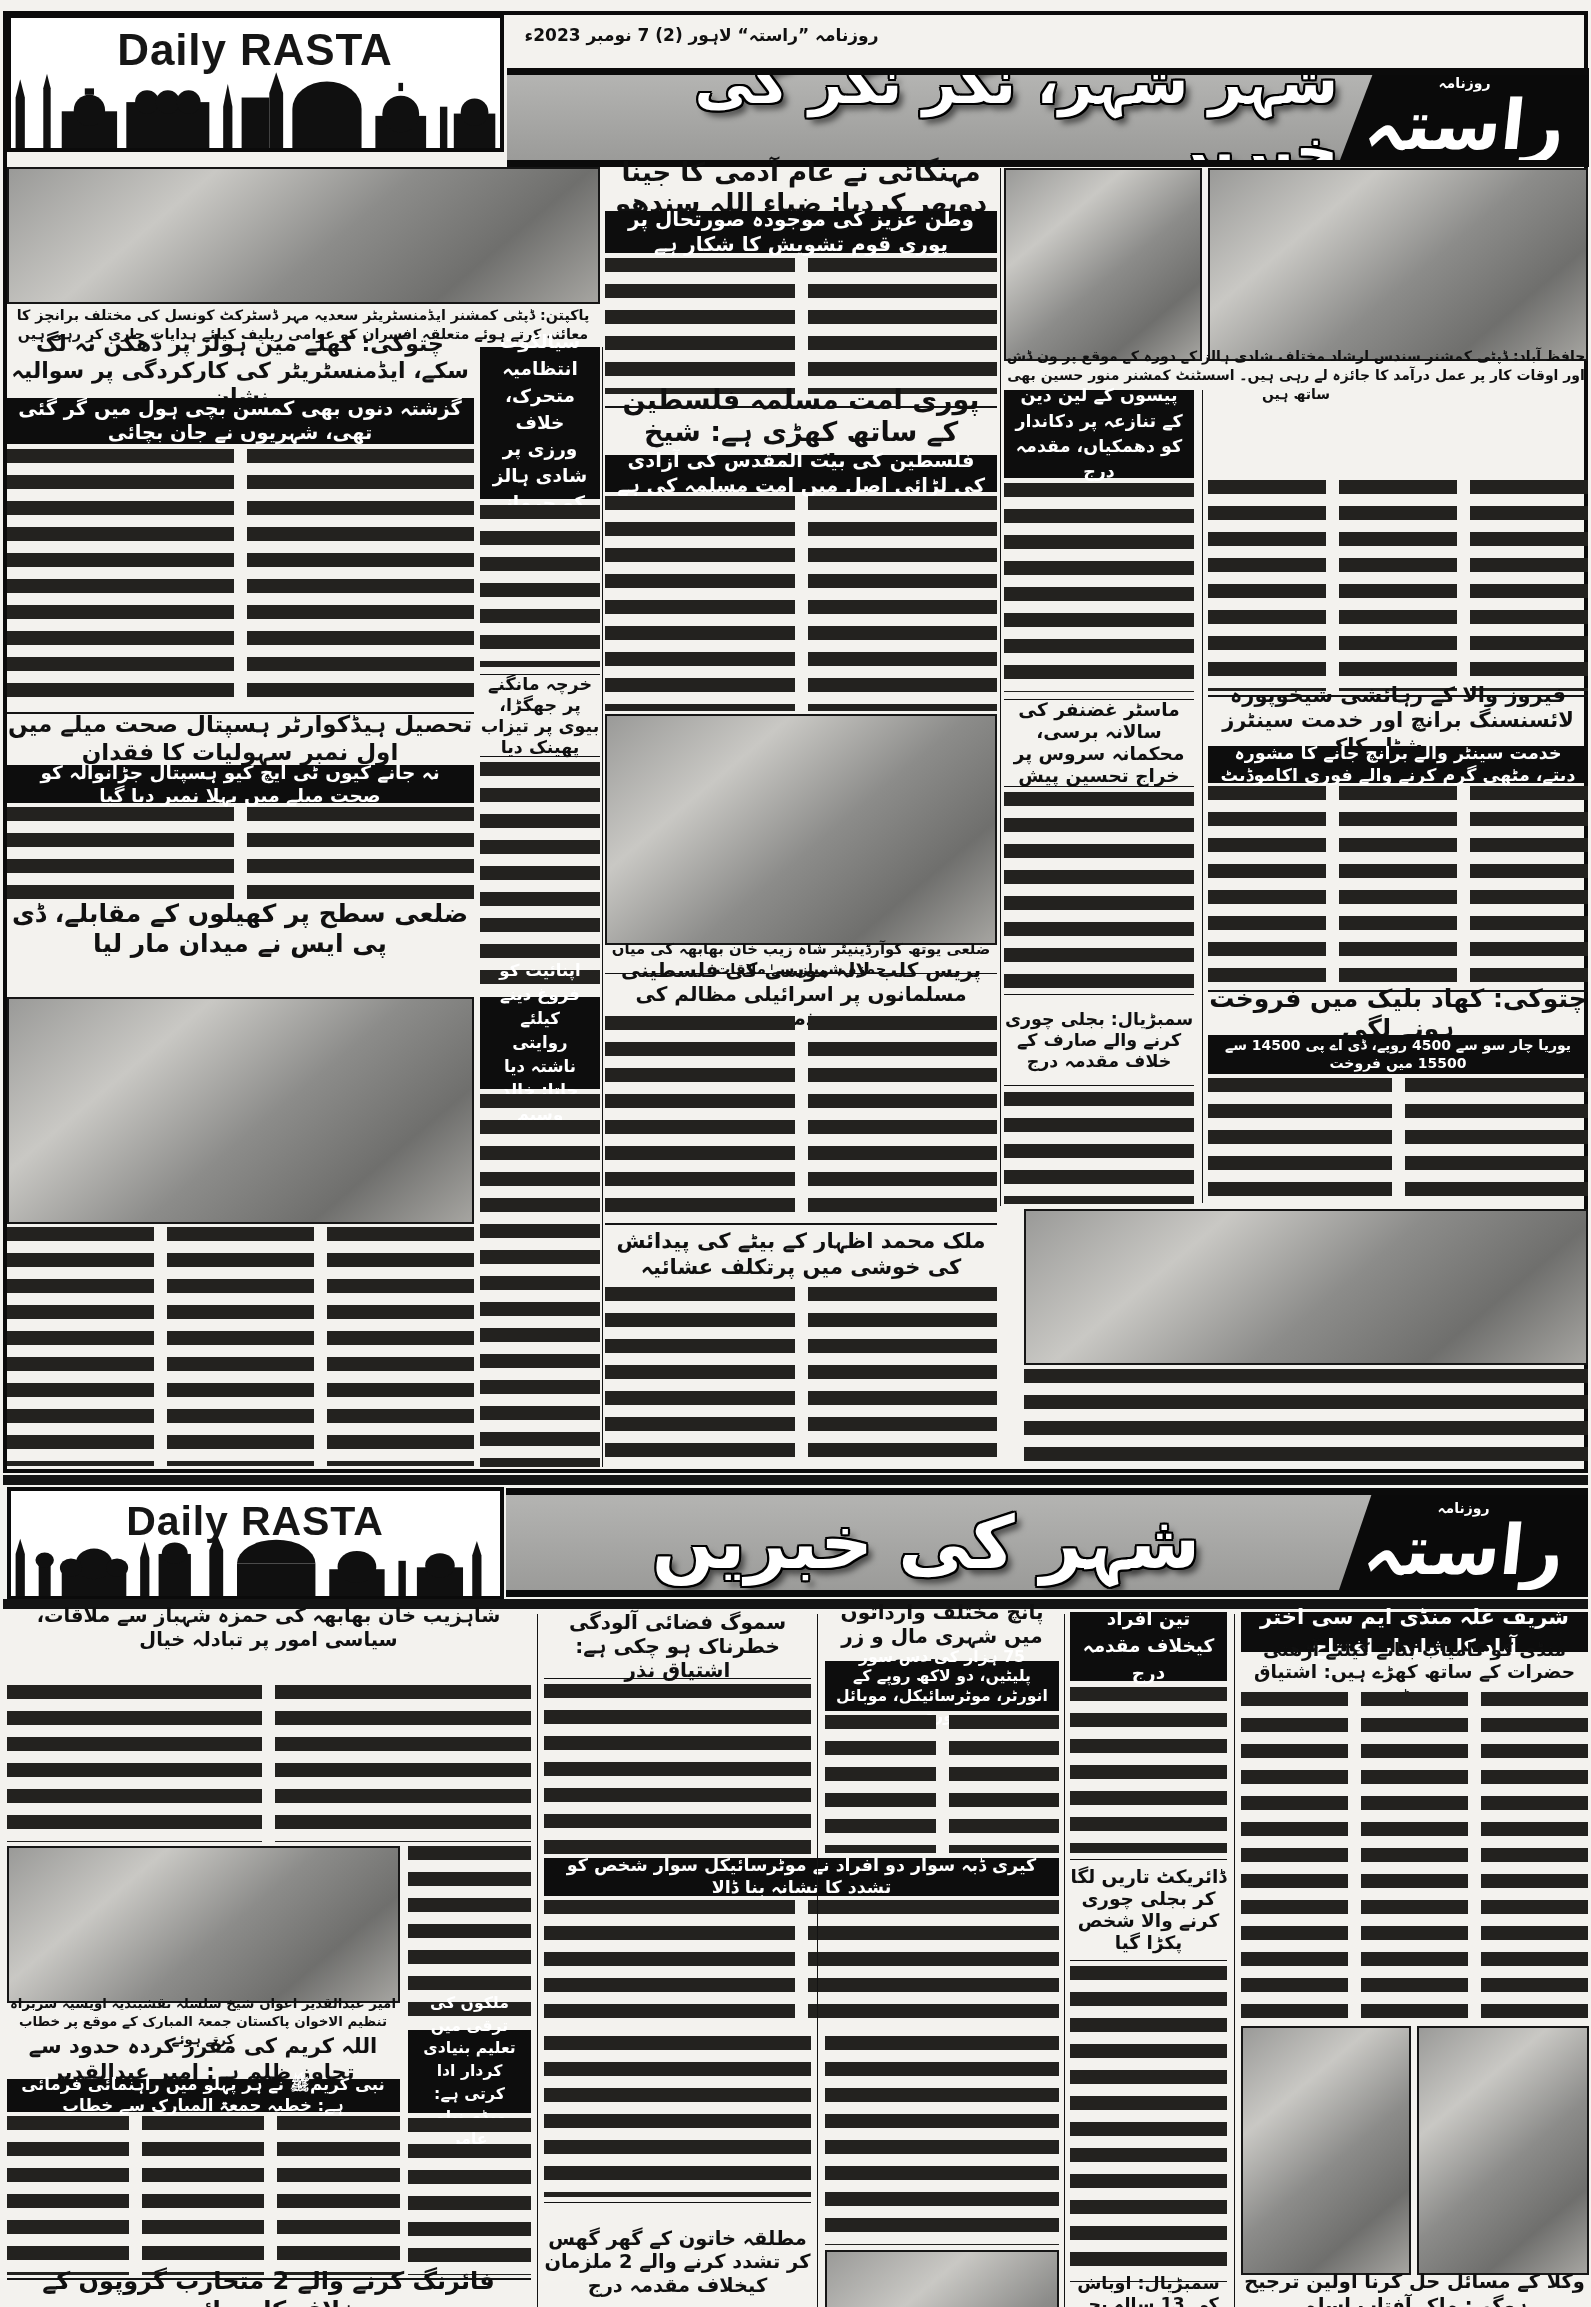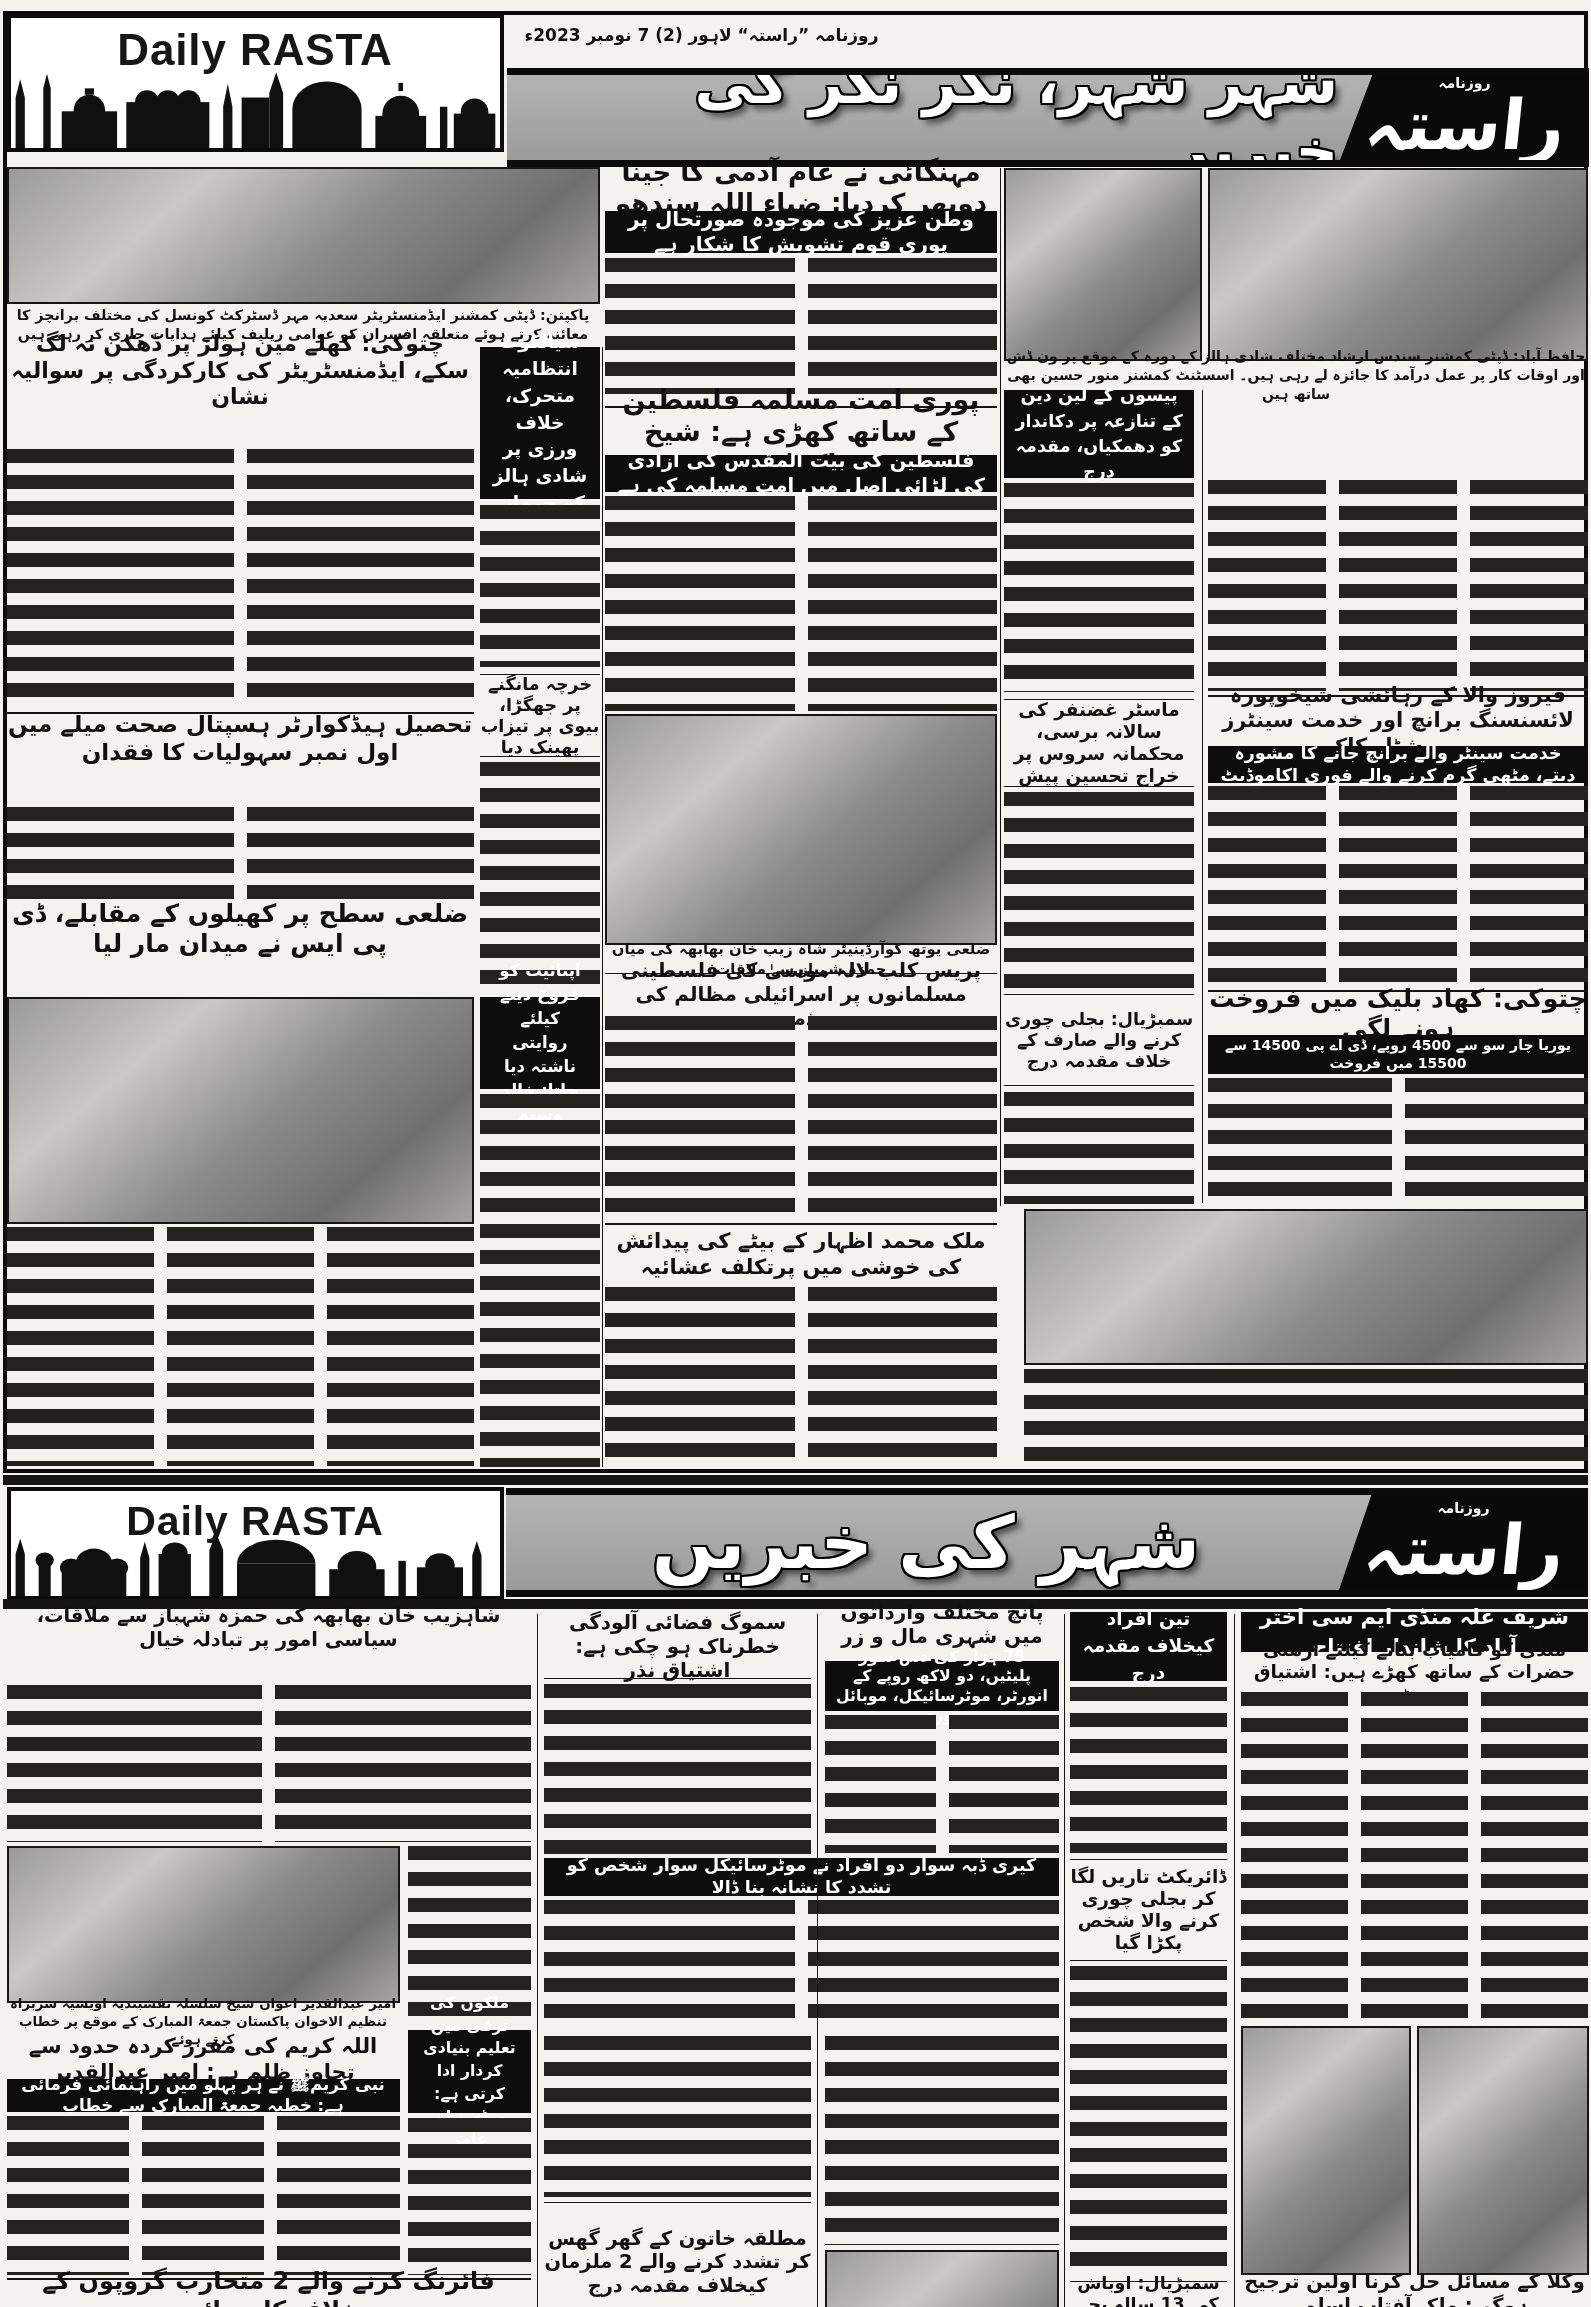--- a/index.html
+++ b/index.html
@@ -86,6 +86,7 @@
   <div class="abs cap" style="left:6.5px;top:307px;width:593px;height:36px;font-size:14.3px;">پاکپتن: ڈپٹی کمشنر ایڈمنسٹریٹر سعدیہ مہر ڈسٹرکٹ کونسل کی مختلف برانچز کا معائنہ کرتے ہوئے متعلقہ افسران کو عوامی ریلیف کیلئے ہدایات جاری کر رہی ہیں</div>
 
   <div class="abs h" style="left:6.5px;top:347px;width:467px;height:48px;font-size:22px;">چتوکی: کھلے مین ہولز پر ڈھکن نہ لگ سکے، ایڈمنسٹریٹر کی کارکردگی پر سوالیہ نشان</div>
+  <div class="abs bar" style="left:6.5px;top:398px;width:467px;height:46px;font-size:19.4px;">گزشتہ دنوں بھی کمسن بچی ہول میں گر گئی تھی، شہریوں نے جان بچائی</div>
   <div class="abs cols" style="left:6.5px;top:449px;width:467px;height:258px;">
       <div></div>
       <div></div>

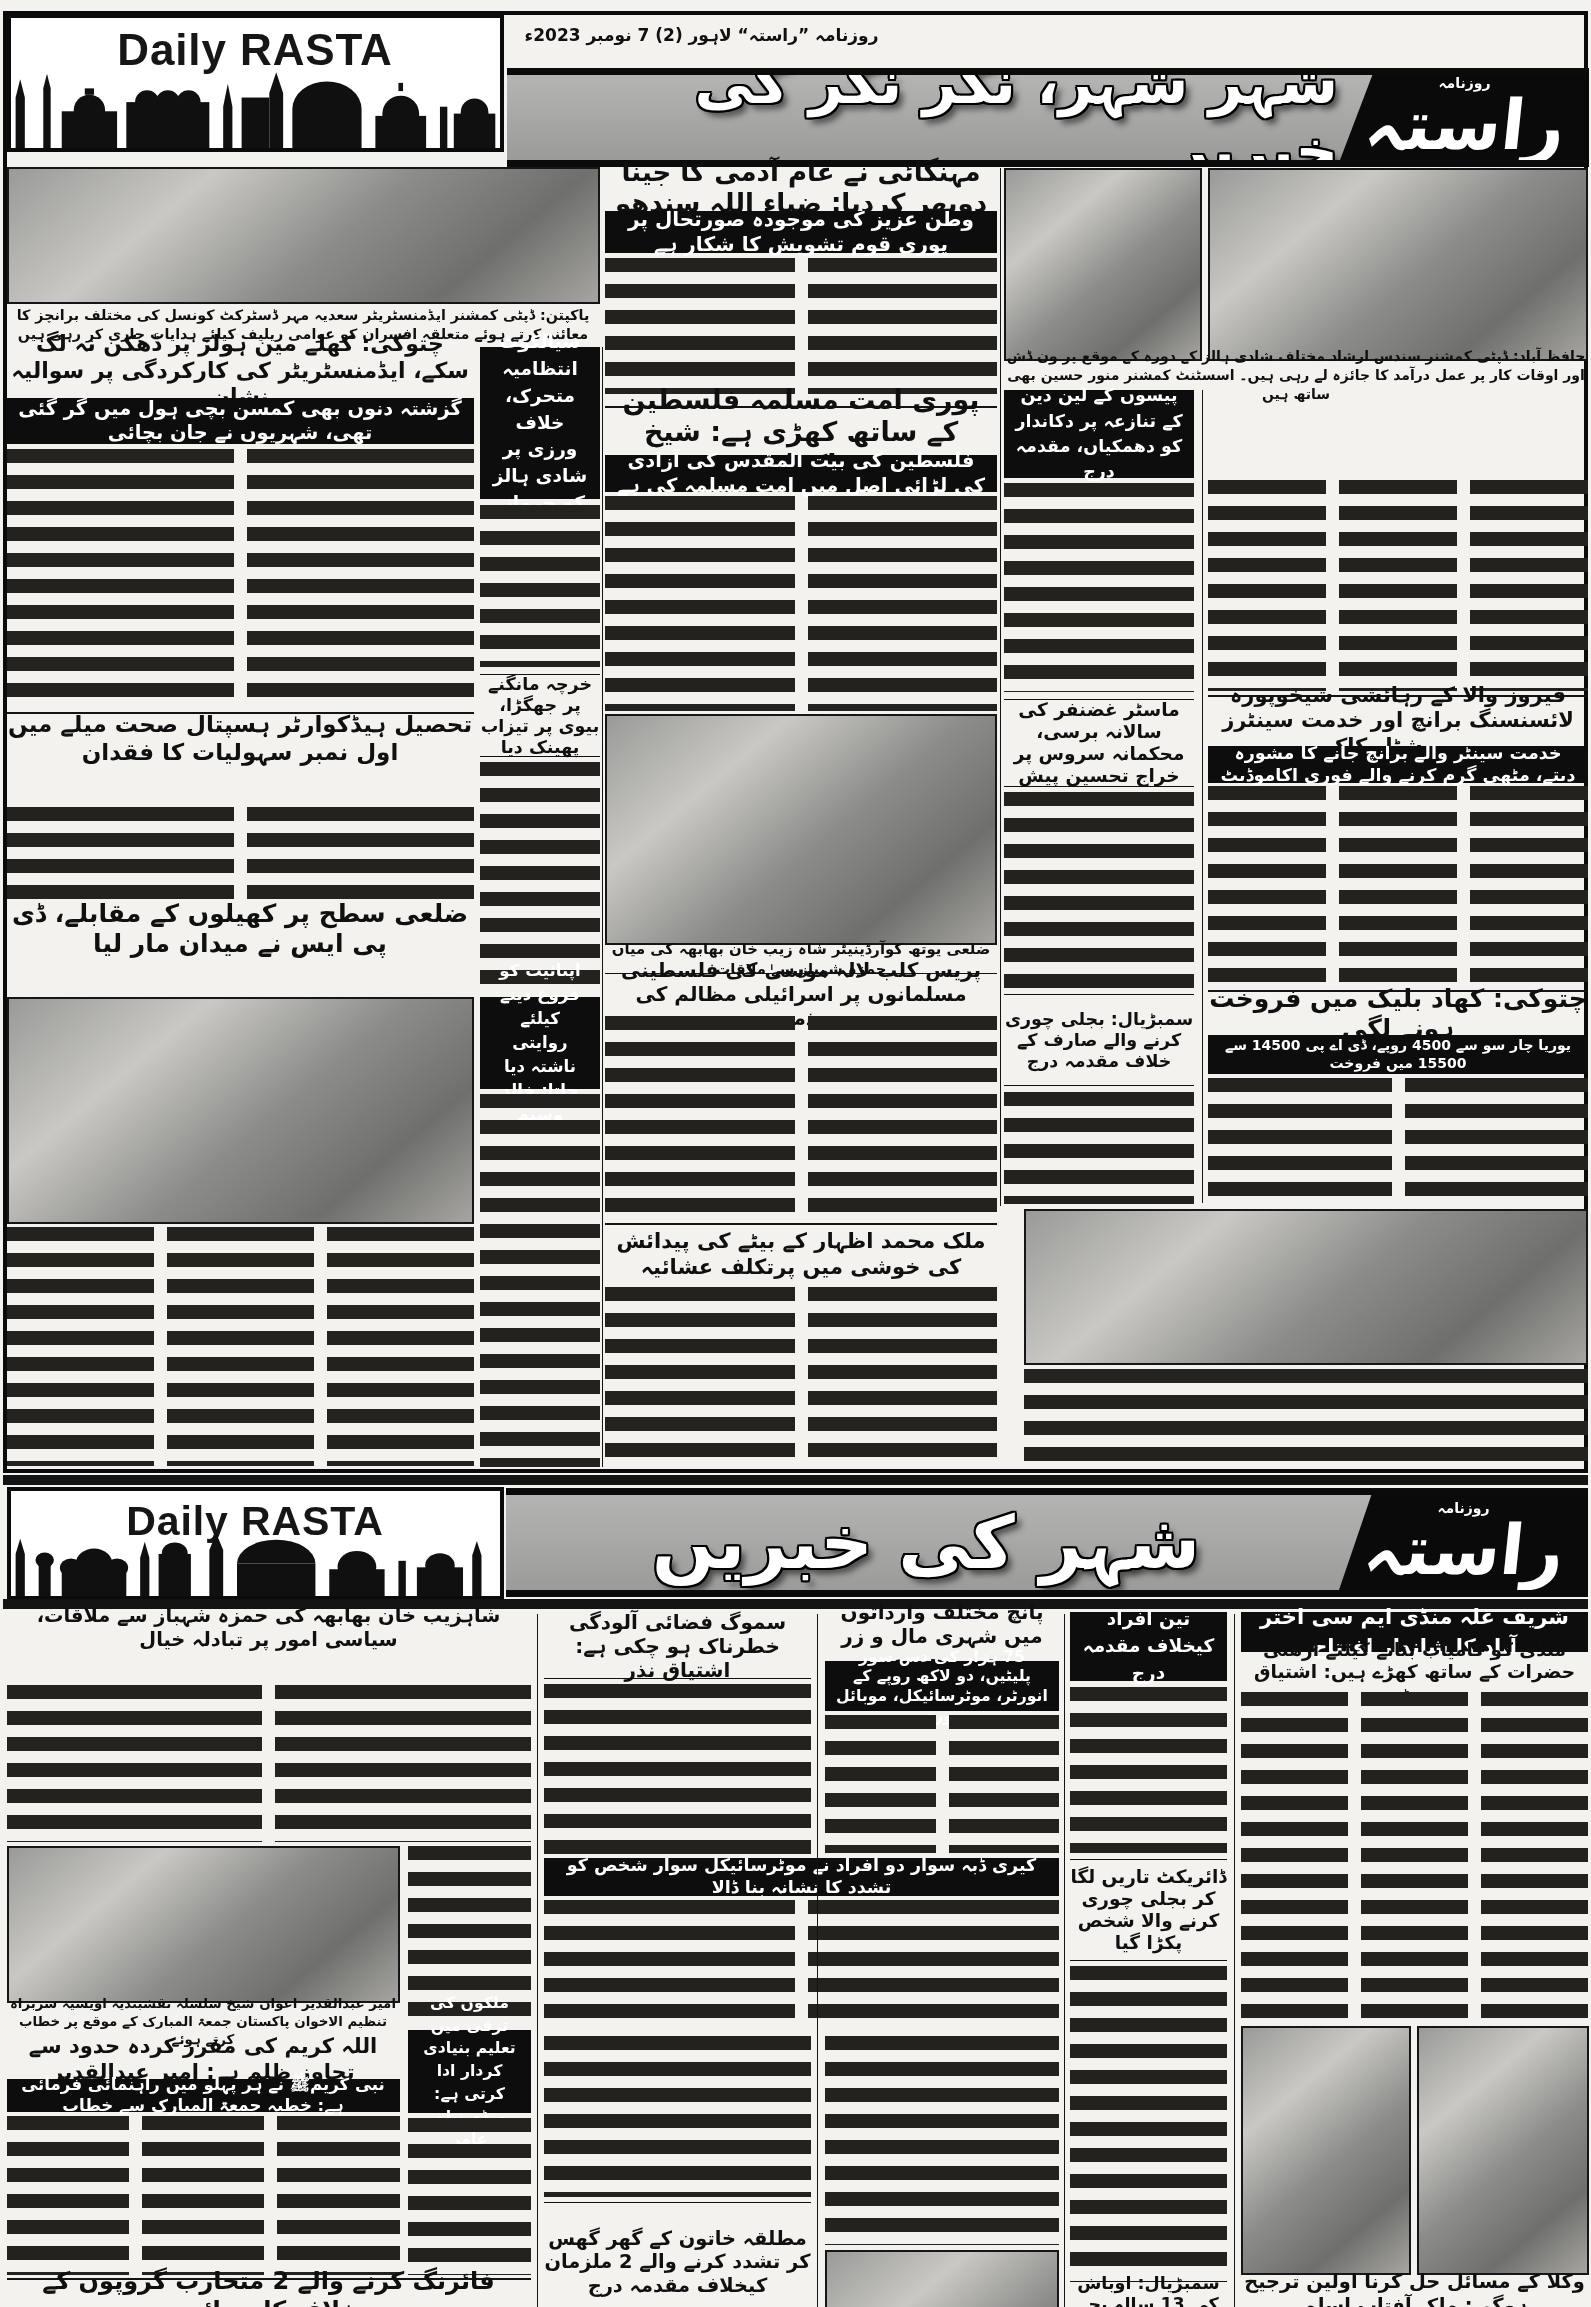--- a/index.html
+++ b/index.html
@@ -100,6 +100,7 @@
 
   <div class="abs rule" style="left:6.5px;top:712px;width:467px;height:1.8px;"></div>
   <div class="abs h" style="left:6.5px;top:716px;width:467px;height:46px;font-size:23px;">تحصیل ہیڈکوارٹر ہسپتال صحت میلے میں اول نمبر سہولیات کا فقدان</div>
+  <div class="abs bar" style="left:6.5px;top:765px;width:467px;height:38px;font-size:18.5px;">نہ جانے کیوں ٹی ایچ کیو ہسپتال جڑانوالہ کو صحت میلے میں پہلا نمبر دیا گیا</div>
   <div class="abs cols" style="left:6.5px;top:807px;width:467px;height:98px;">
       <div></div>
       <div></div>

